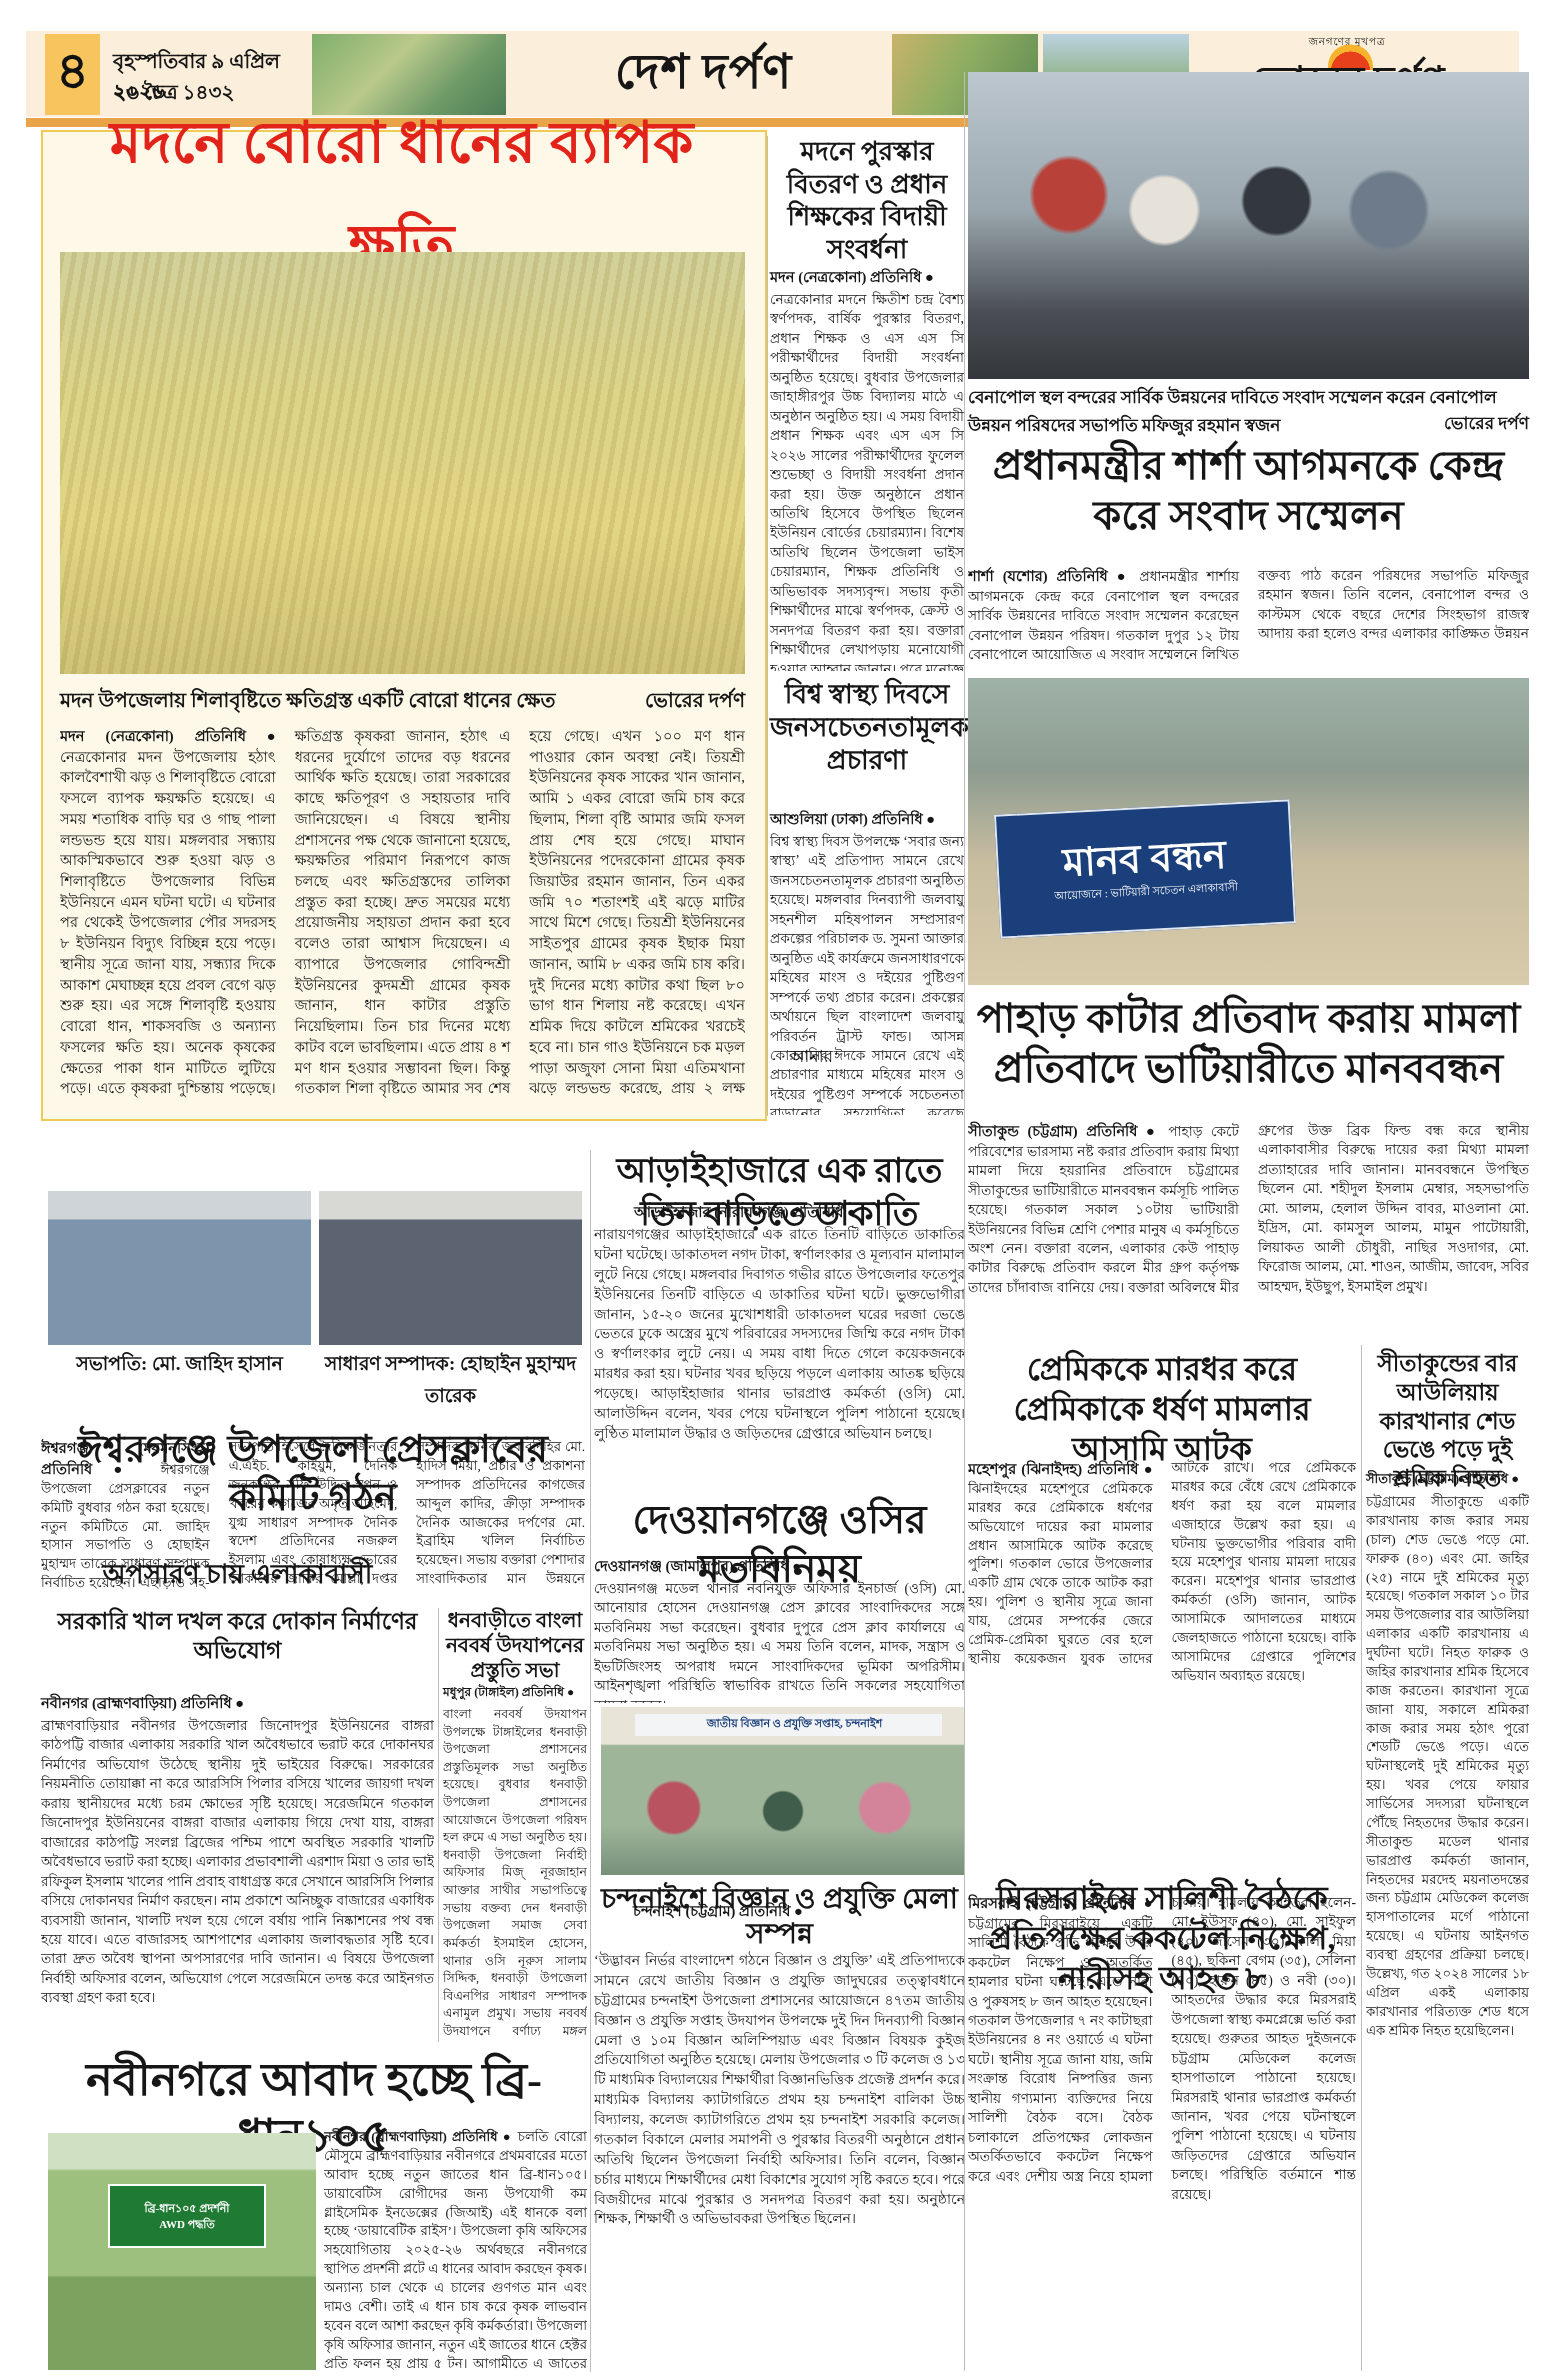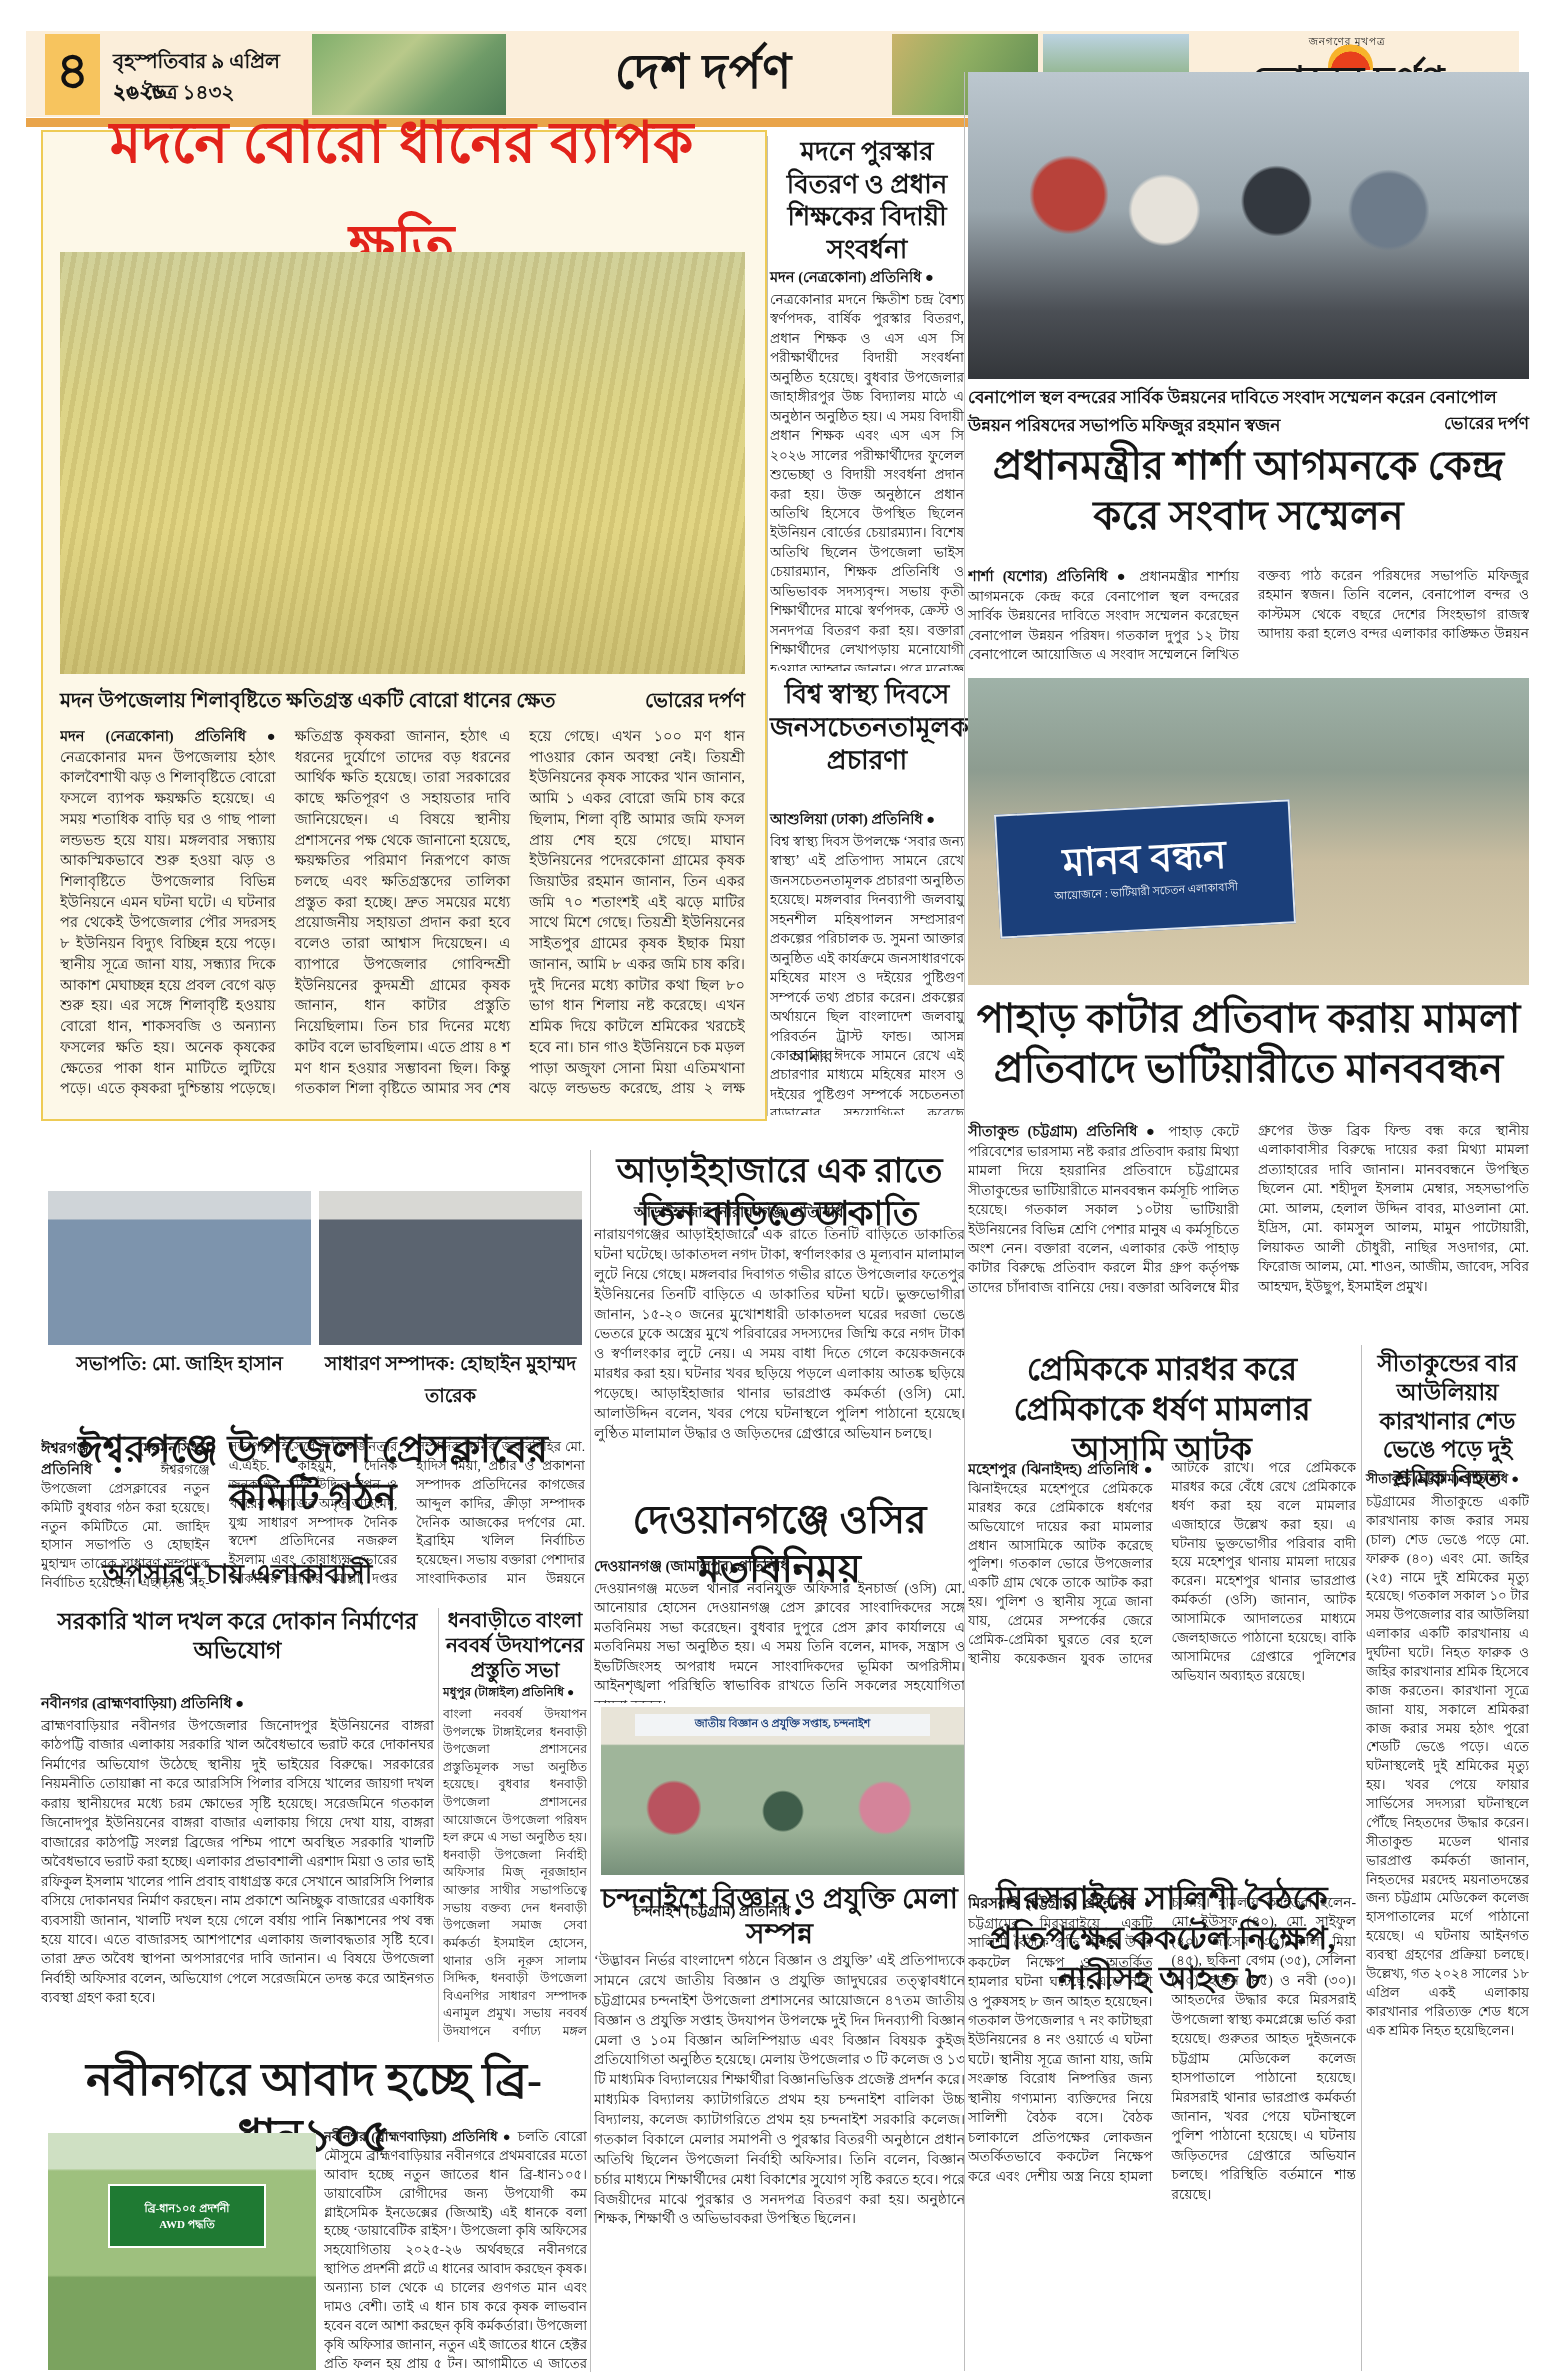--- a/index.html
+++ b/index.html
@@ -61,7 +61,7 @@
     radial-gradient(circle at 50% 62%, #3f5d4a 0 9%, transparent 10%),
     radial-gradient(circle at 78% 60%, #d4849a 0 8%, transparent 9%),
     linear-gradient(180deg,#e8e4d8 0 22%,#9fb59a 23% 70%,#77907a 100%);}
-  .cer-strip{background:#f2f4f6;color:#1b3f7a;font-size:11px;font-weight:bold;display:flex;align-items:center;justify-content:center;}
+  .cer-strip{background:#f2f4f6;color:#1b3f7a;font-size:11px;font-weight:bold;display:flex;align-items:center;justify-content:center;padding-left:12px;}
   .photo-dhan{background:
     linear-gradient(180deg,#cfe0c3 0 15%,#9ec07e 16% 60%,#7ba35f 61% 100%);}
   .dhan-sign{background:#1f7a33;border:2.6px solid #fff;color:#fff;font-size:11px;font-weight:bold;

